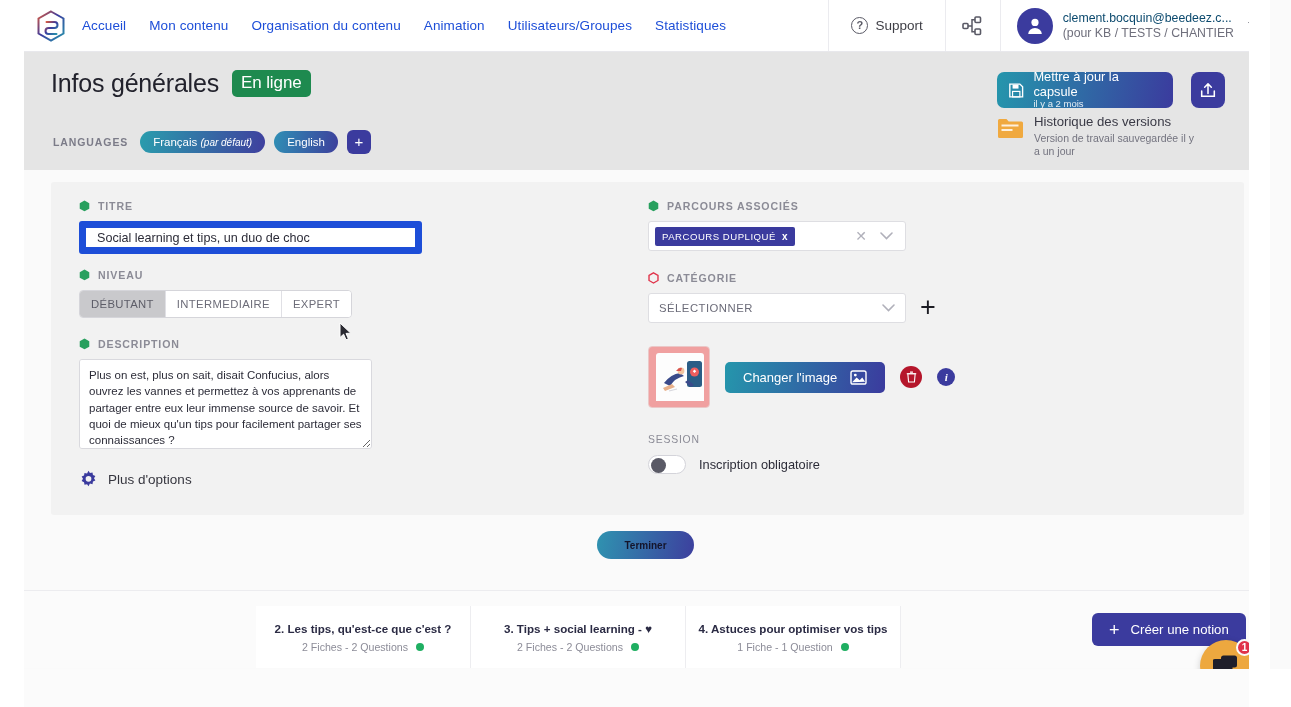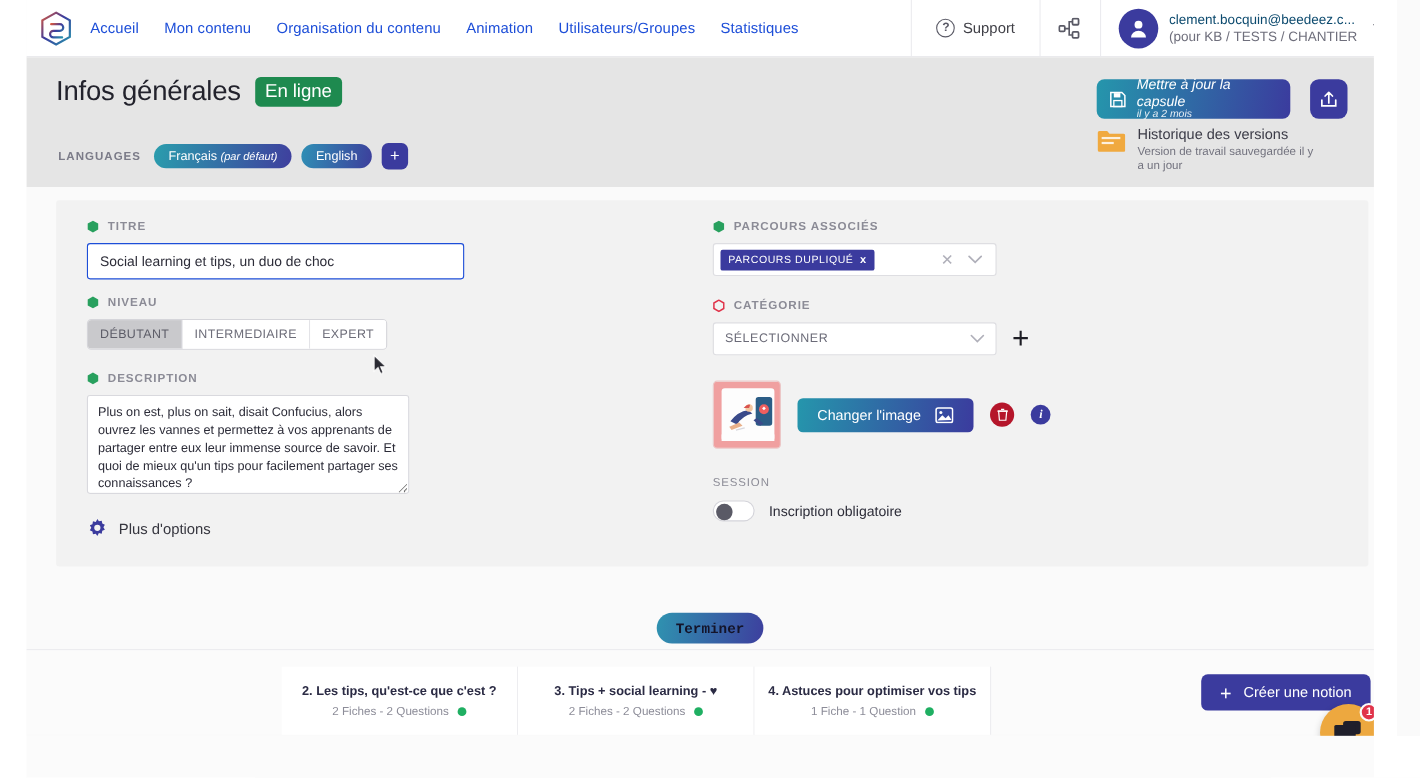--- a/index.html
+++ b/index.html
@@ -107,7 +107,6 @@
     background: linear-gradient(100deg, #2596ac 0%, #3b3b9e 100%);
     color: #fff; display: flex; align-items: center; gap: 9px; padding: 0 11px;
     text-align: left;
-    font-style: italic;
   }
   .update-btn .ub-txt { line-height: 1.12; }
   .ub-main { font-size: 12.8px; }

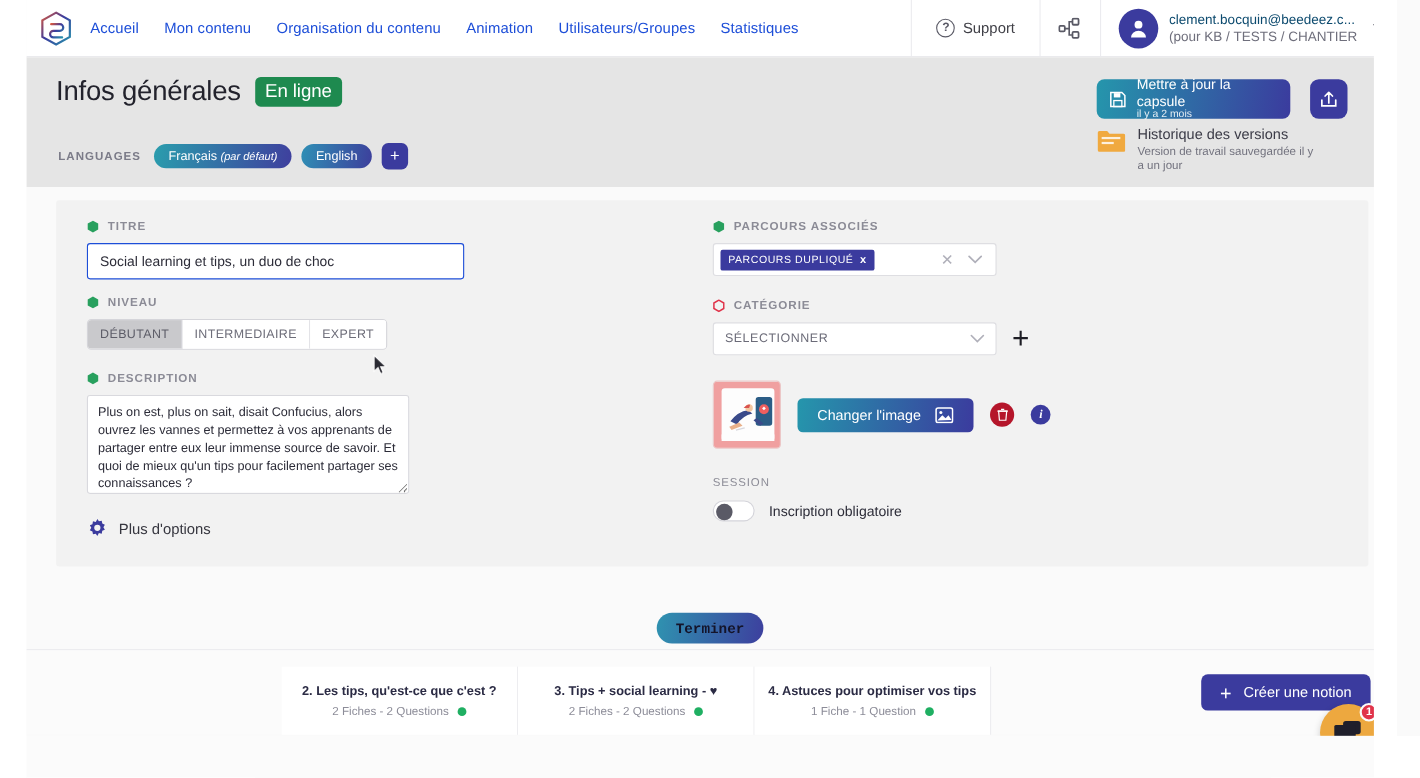--- a/index.html
+++ b/index.html
@@ -134,7 +134,7 @@
 
   .text-input {
     width: 343px; height: 33px; margin-top: 9px;
-    background: #fff; border: 1px solid #1d4ed8; border-radius: 3px;
+    background: #fff; border: 7px solid #1d4ed8; border-radius: 3px;
     font-size: 12.6px; color: #2c2c38; padding: 0 11px;
     font-family: "Liberation Sans", sans-serif;
   }

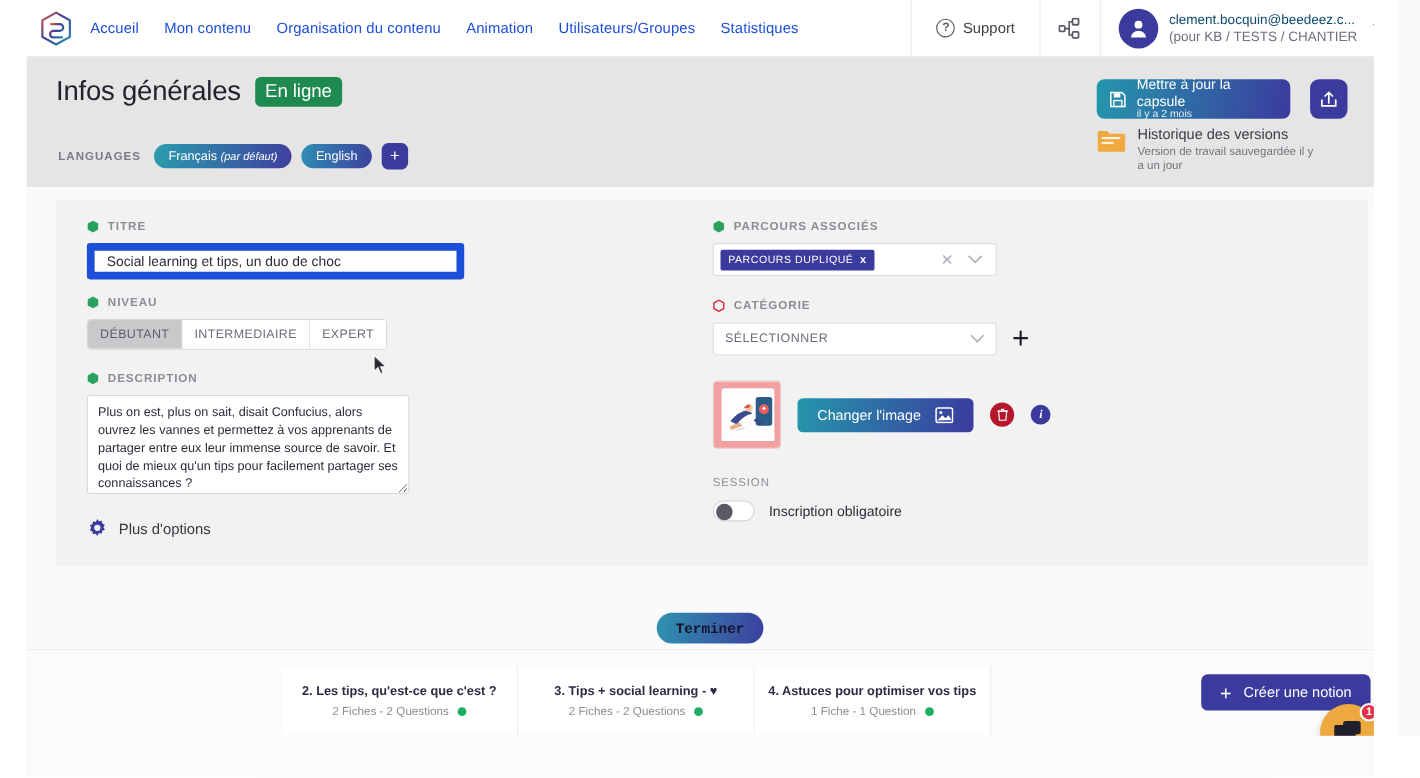--- a/index.html
+++ b/index.html
@@ -218,10 +218,10 @@
 
   
   .terminer {
-    position: absolute; left: 597px; top: 557px;
+    position: absolute; left: 597px; top: 531px;
     width: 97px; height: 28px; border: none; border-radius: 14px; cursor: pointer;
     background: linear-gradient(100deg, #2f93b0 0%, #3d3f9e 100%);
-    color: #14142a; font-size: 13px; font-weight: 700; font-family: Liberation Mono, monospace;
+    color: #14142a; font-size: 10px; font-weight: 700;
   }
 
   

